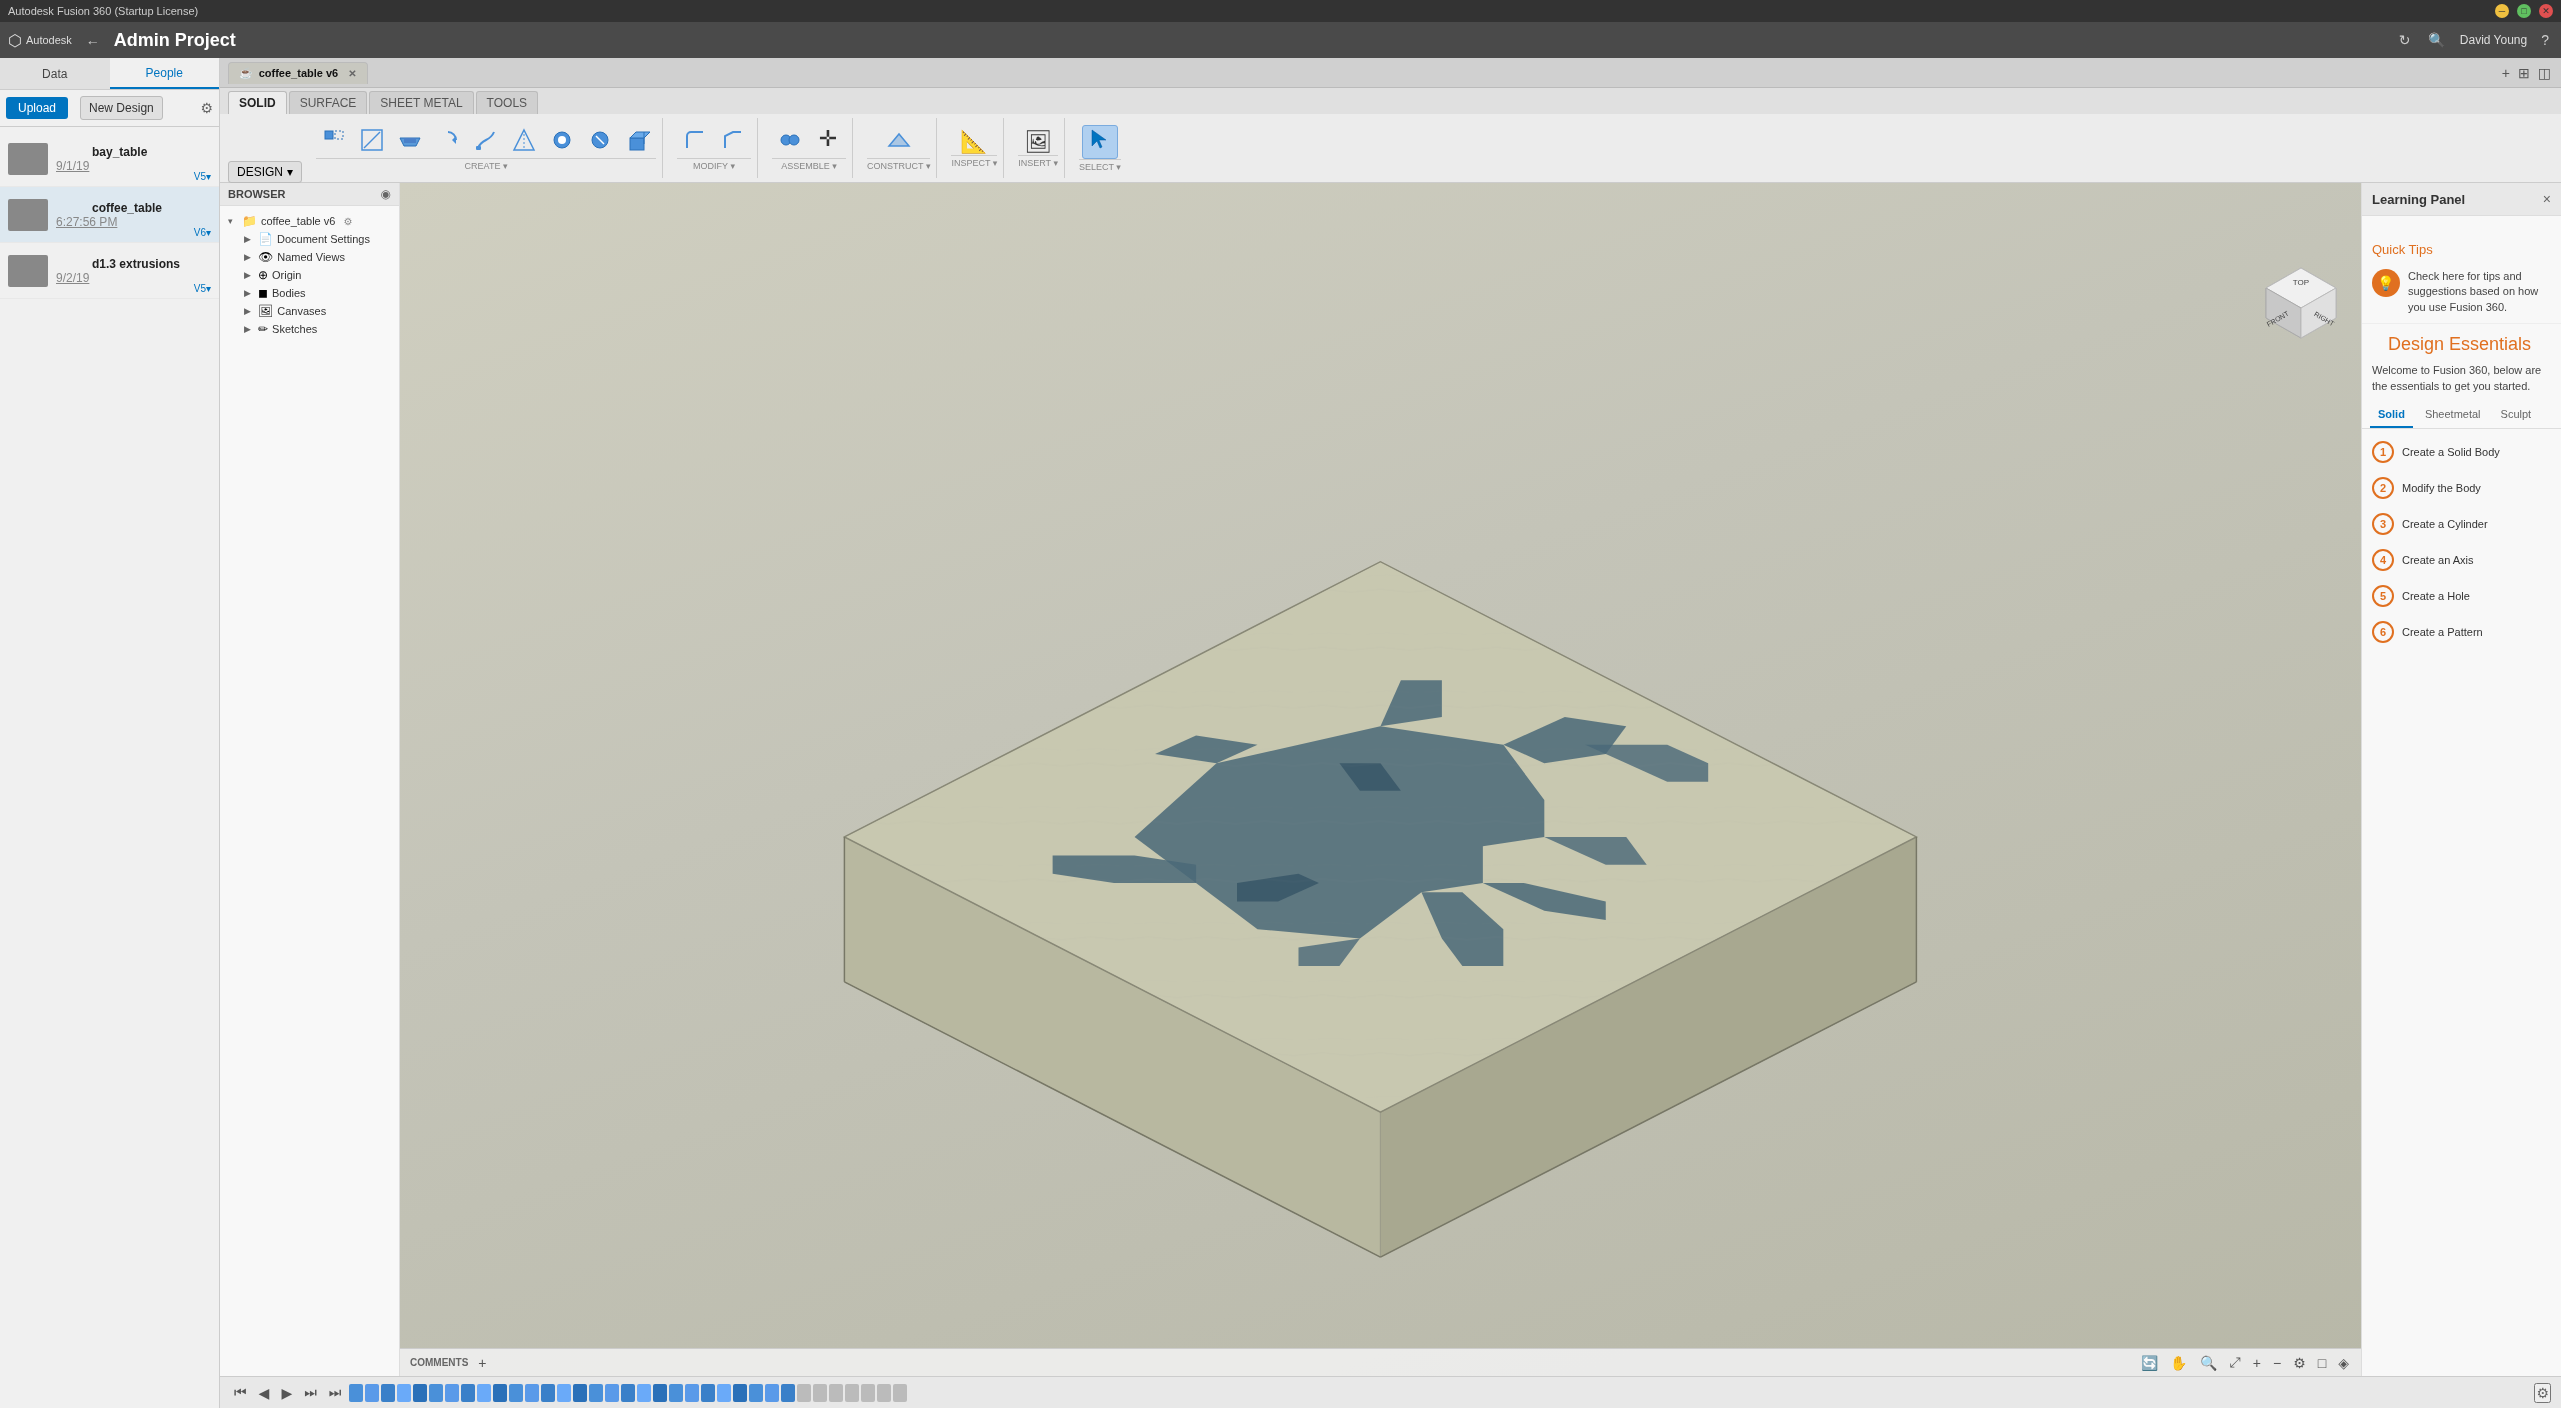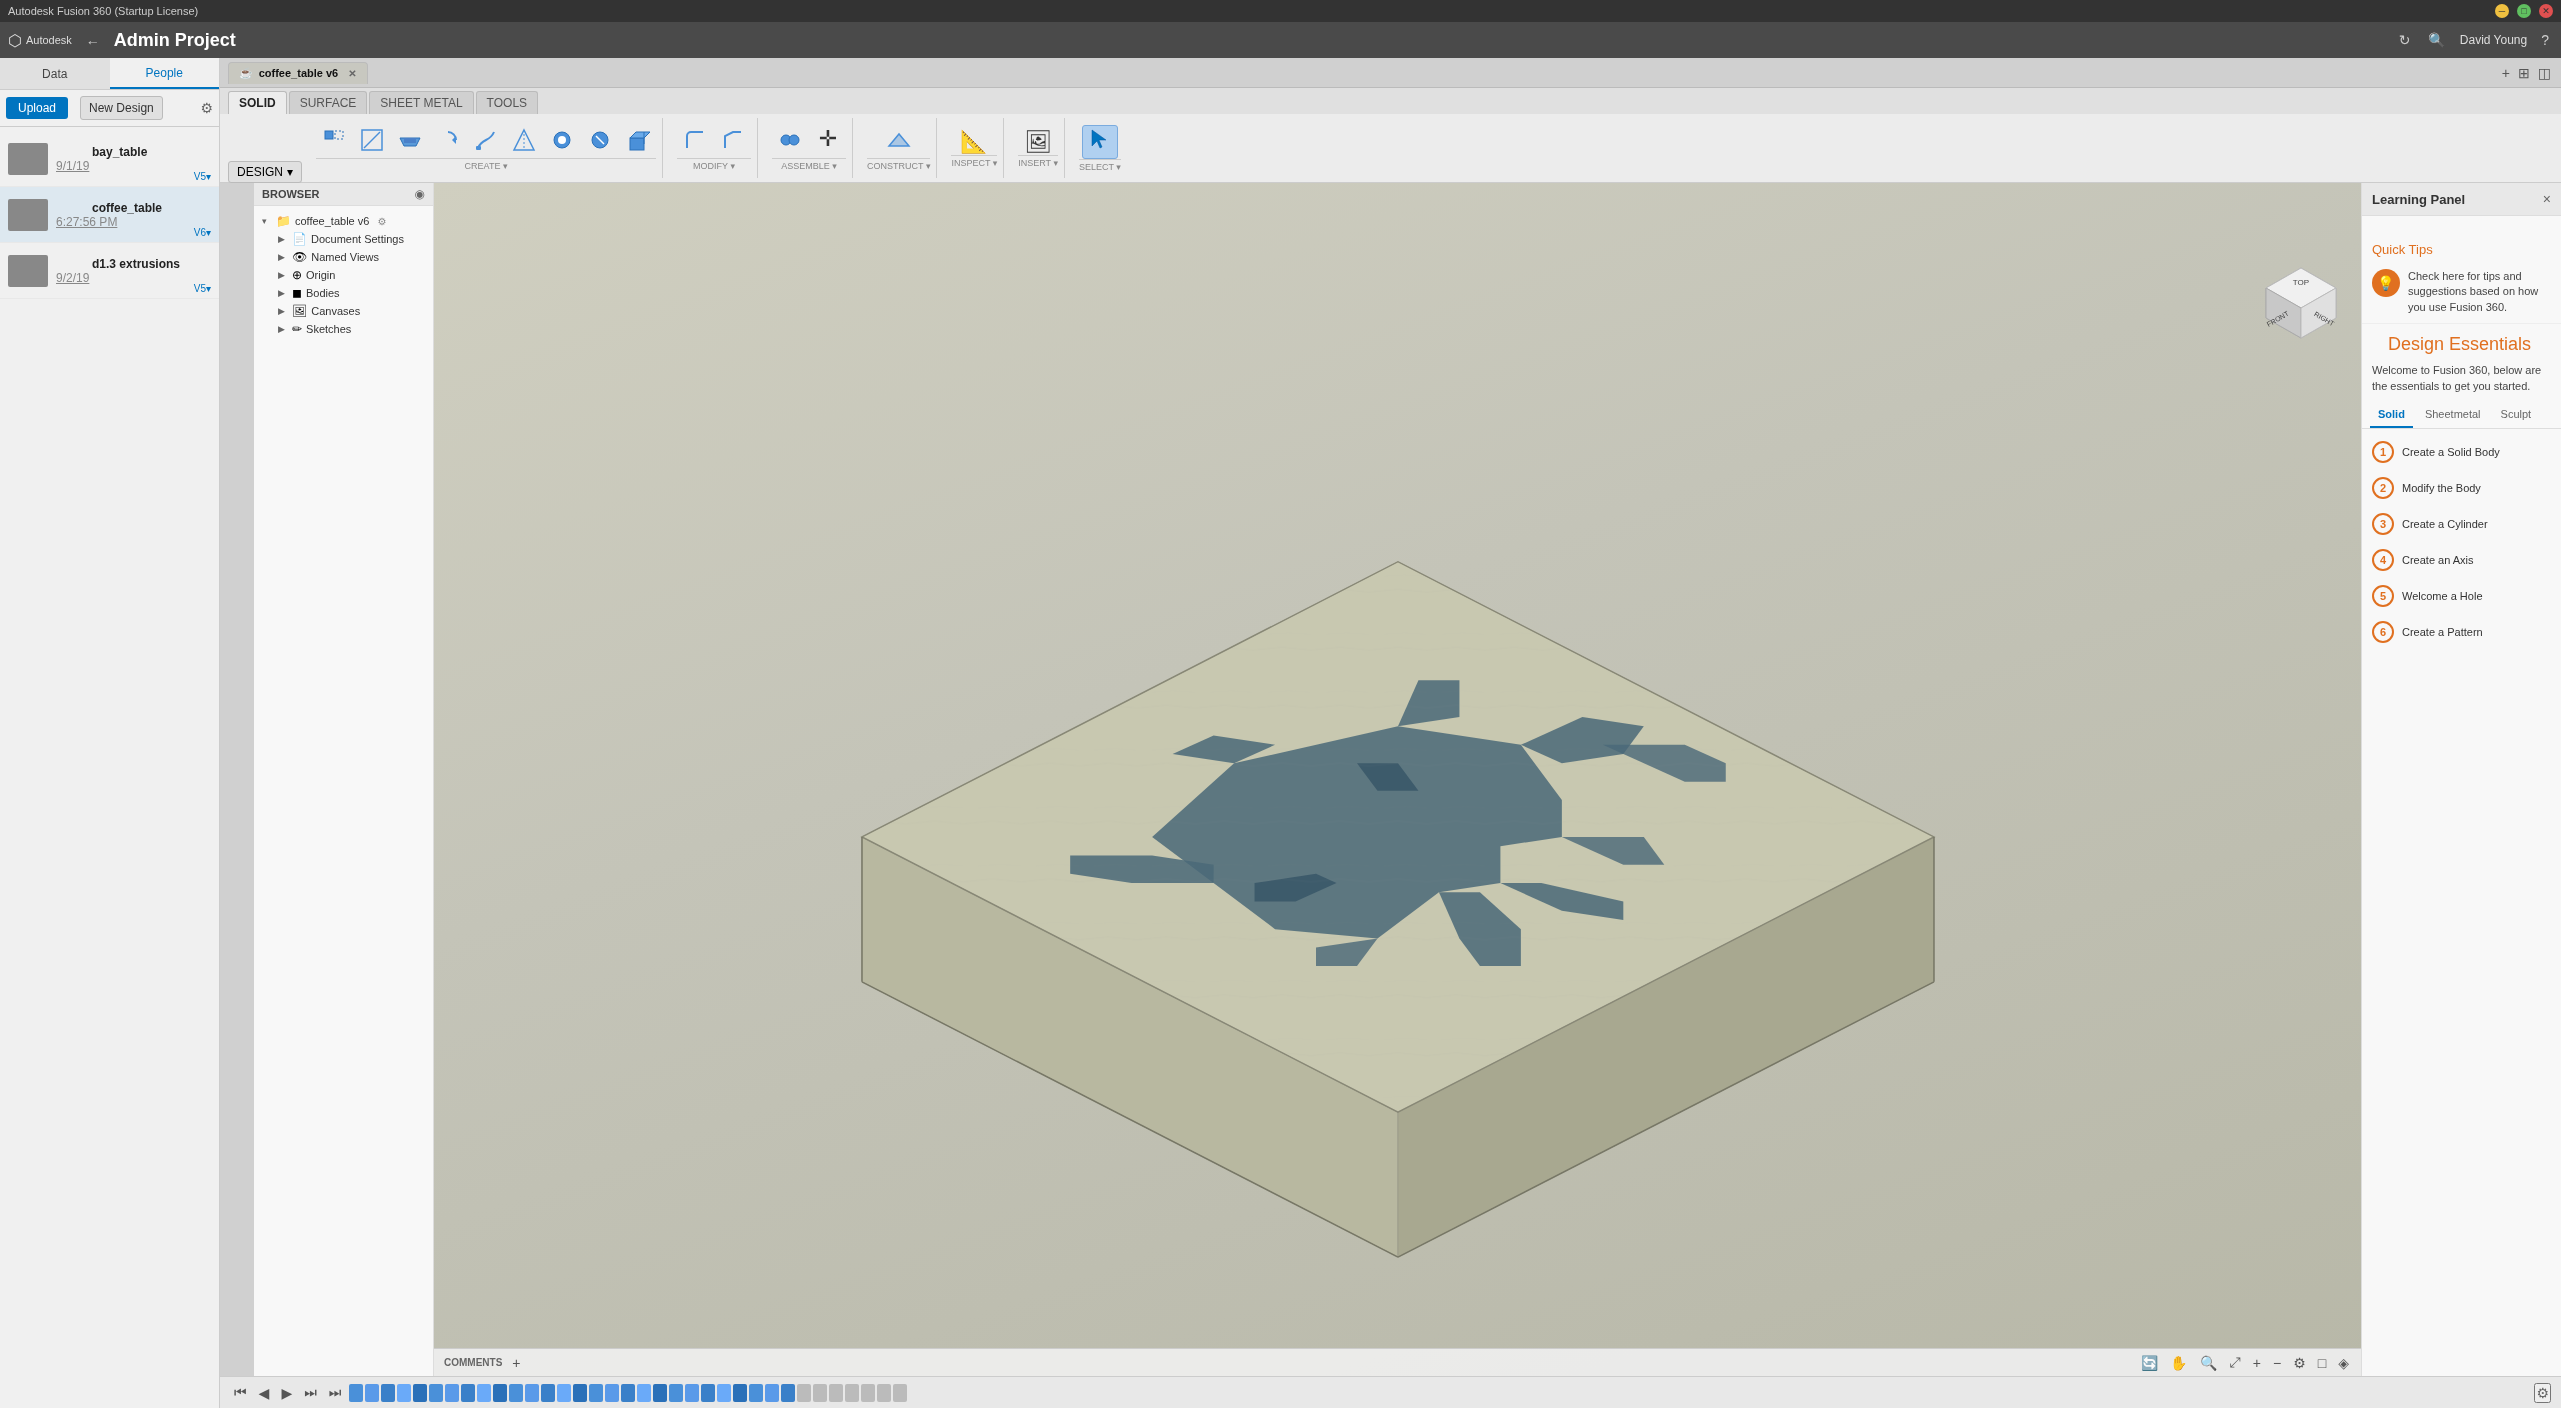--- a/index.html
+++ b/index.html
@@ -68,7 +68,7 @@
     .toolbar-section-label { font-size: 9px; color: #888; border-top: 1px solid #ccc; width: 100%; text-align: center; padding-top: 2px; }
 
     
-    #content-area { flex: 1; display: flex; overflow: hidden; margin-left: 34px; }
+    #content-area { flex: 1; display: flex; overflow: hidden; }
 
     
     #browser-panel { width: 180px; background: #f8f8f8; border-right: 1px solid #ddd; display: flex; flex-direction: column; }

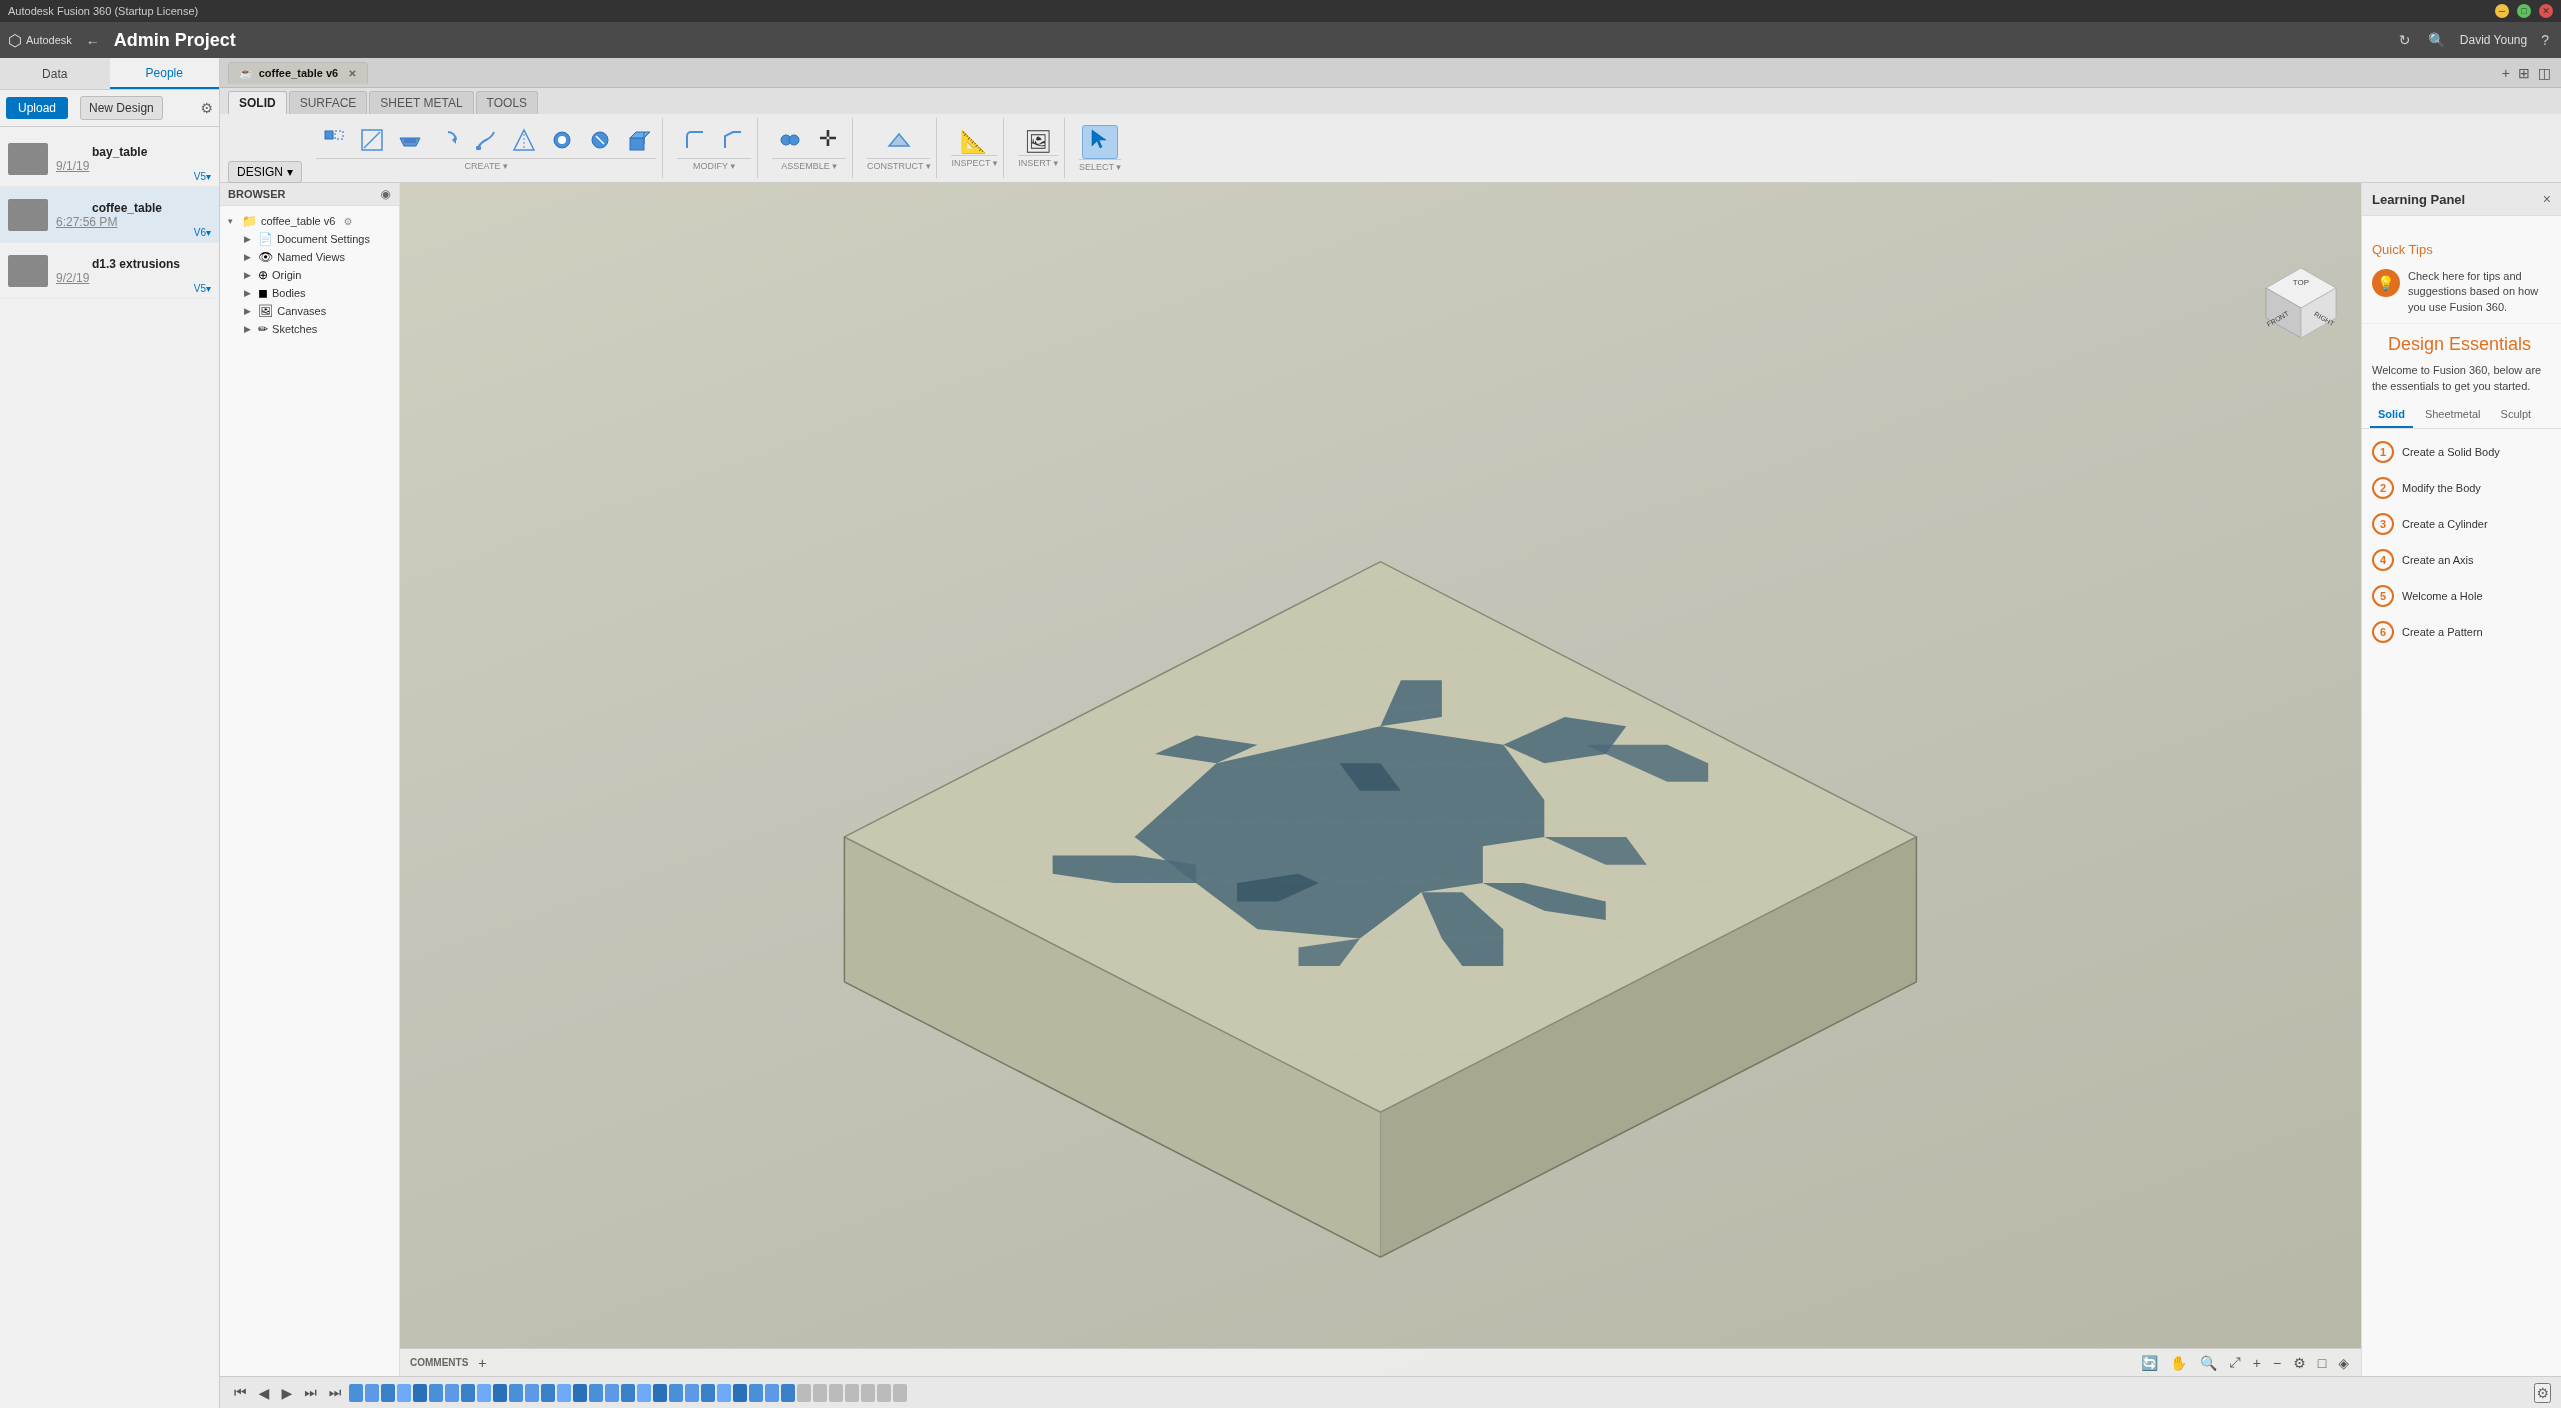--- a/index.html
+++ b/index.html
@@ -595,7 +595,7 @@
           </div>
           <div class="lp-step">
             <div class="lp-step-num">5</div>
-            <div class="lp-step-label">Welcome a Hole</div>
+            <div class="lp-step-label">Create a Hole</div>
           </div>
           <div class="lp-step">
             <div class="lp-step-num">6</div>

